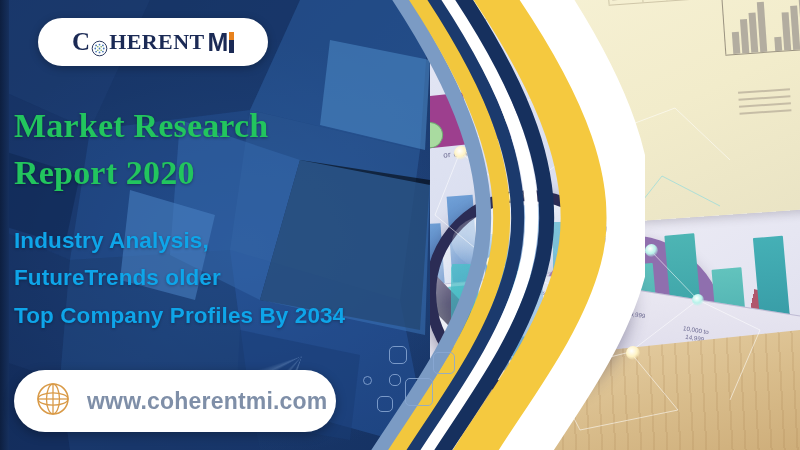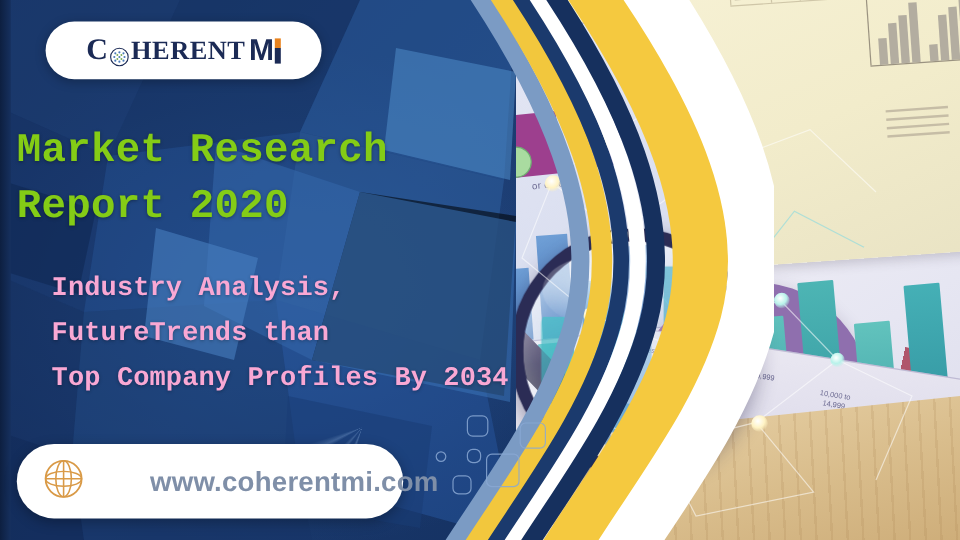--- a/index.html
+++ b/index.html
@@ -195,9 +195,9 @@
 
   .headline {
     position:absolute; left:14px; top:103px; z-index:30;
-    font-family:Liberation Mono, monospace;
+    font-family:Liberation Serif, serif;
     font-weight:700; font-size:34px; line-height:1.38;
-    color:#84cc16; letter-spacing:.2px;
+    color:#22c55e; letter-spacing:.2px;
     text-shadow:0 1px 3px rgba(0,0,0,.35);
   }
   .subhead {

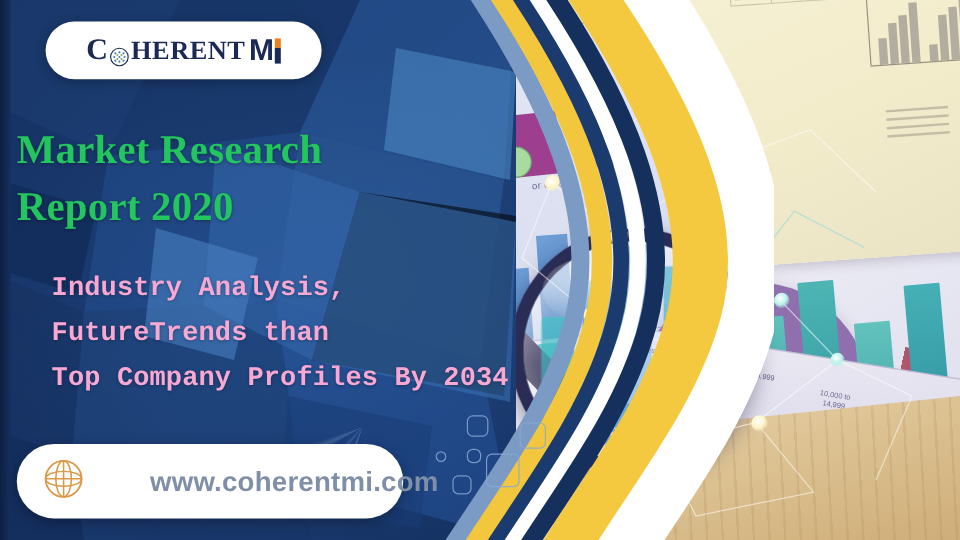--- a/index.html
+++ b/index.html
@@ -202,11 +202,10 @@
   }
   .subhead {
     position:absolute; left:14px; top:222px; z-index:30;
-    font-family:Liberation Mono, monospace;
+    font-family:Liberation Sans, sans-serif;
     font-weight:700; font-size:22.5px; line-height:1.66;
-    color:#f9a8d4; letter-spacing:.1px;
+    color:#0ea5e9; letter-spacing:.1px;
     text-shadow:0 1px 3px rgba(0,0,0,.3);
-    margin-left:29px;
   }
 
   .url-pill {

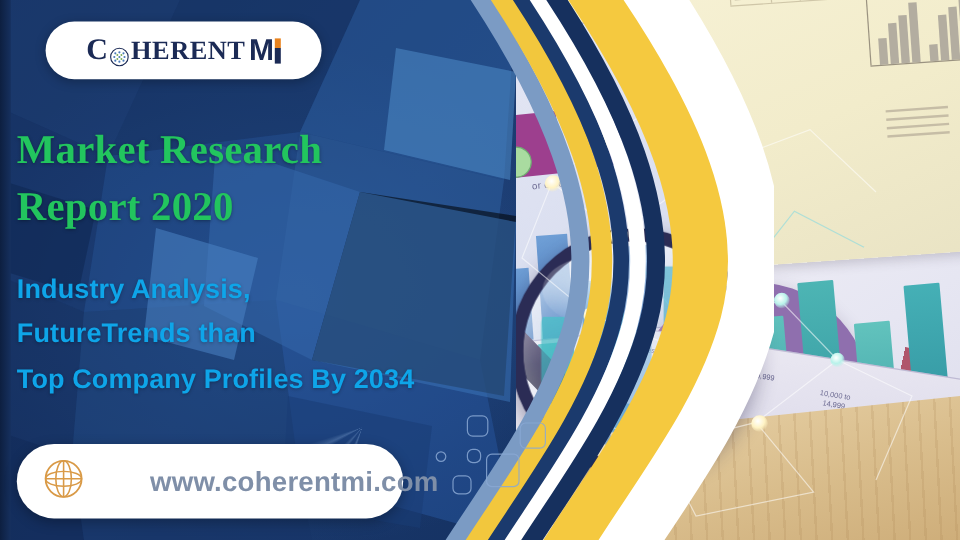--- a/index.html
+++ b/index.html
@@ -455,7 +455,7 @@
 
   <div class="subhead">
     <div>Industry Analysis,</div>
-    <div>FutureTrends than</div>
+    <div>FutureTrends older</div>
     <div>Top Company Profiles By 2034</div>
   </div>
 

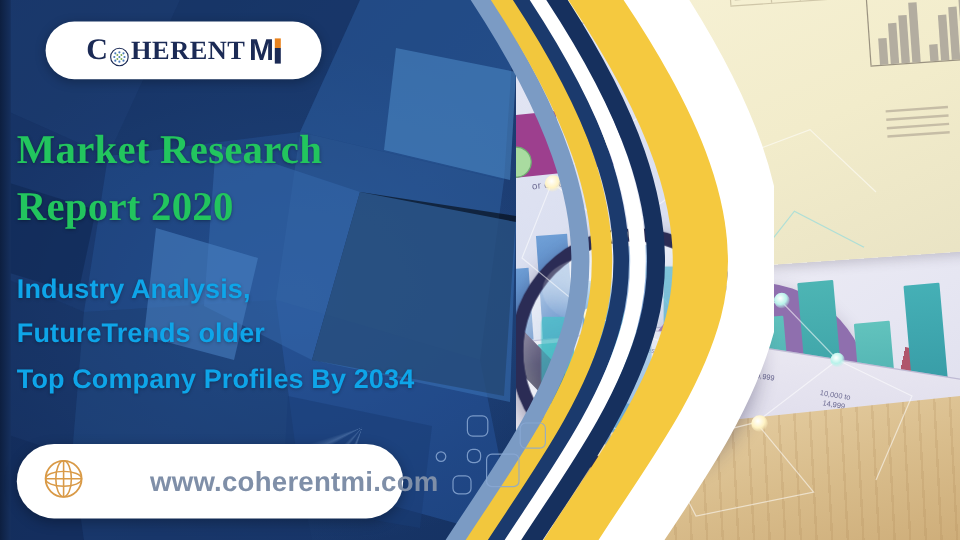--- a/index.html
+++ b/index.html
@@ -217,7 +217,7 @@
   }
   .url-text {
     font-family:"Liberation Sans", sans-serif;
-    font-weight:700; font-size:23px; color:#7f8fa8; letter-spacing:.2px;margin-left:38px;
+    font-weight:700; font-size:23px; color:#7f8fa8; letter-spacing:.2px;
   }
 
   .deco-squares { position:absolute; left:345px; top:332px; width:120px; height:110px; z-index:25; }

